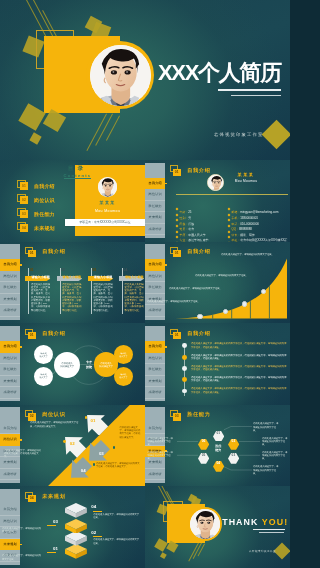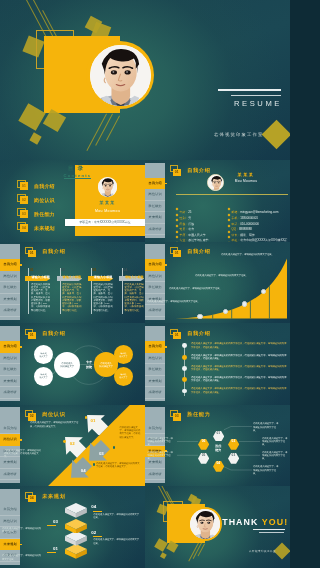--- a/index.html
+++ b/index.html
@@ -119,6 +119,7 @@
         </svg>
     </div>
 
+    <div class="cover-title" style="left:158px;top:61px;font-size:22px;line-height:24px;letter-spacing:-1.3px;">XXX个人简历</div>
     <div class="hl" style="left:218px;top:89px;width:63px;height:1.6px;"></div>
     <div class="hl" style="left:231px;top:94.5px;width:50px;height:1px;opacity:.85;"></div>
     <div class="cover-sub" style="left:180px;top:99px;width:102px;text-align:right;font-size:7.6px;letter-spacing:2.6px;">RESUME</div>

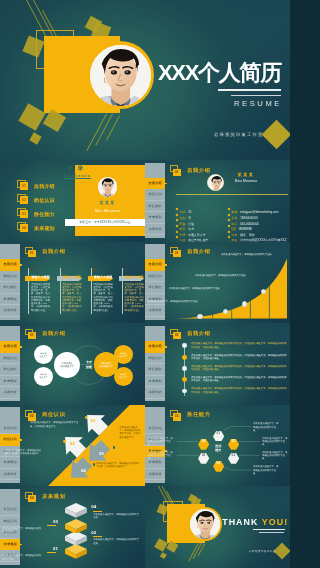--- a/index.html
+++ b/index.html
@@ -122,7 +122,6 @@
     <div class="cover-title" style="left:158px;top:61px;font-size:22px;line-height:24px;letter-spacing:-1.3px;">XXX个人简历</div>
     <div class="hl" style="left:218px;top:89px;width:63px;height:1.6px;"></div>
     <div class="hl" style="left:231px;top:94.5px;width:50px;height:1px;opacity:.85;"></div>
-    <div class="cover-sub" style="left:180px;top:99px;width:102px;text-align:right;font-size:7.6px;letter-spacing:2.6px;">RESUME</div>
     <div class="dia" style="left:266px;top:124px;width:21px;height:21px;transform:rotate(45deg);opacity:1;"></div>
     <div class="cover-foot" style="left:214px;top:131.5px;font-size:4.4px;letter-spacing:1.1px;">若锋视觉印象工作室</div>
   </div>

